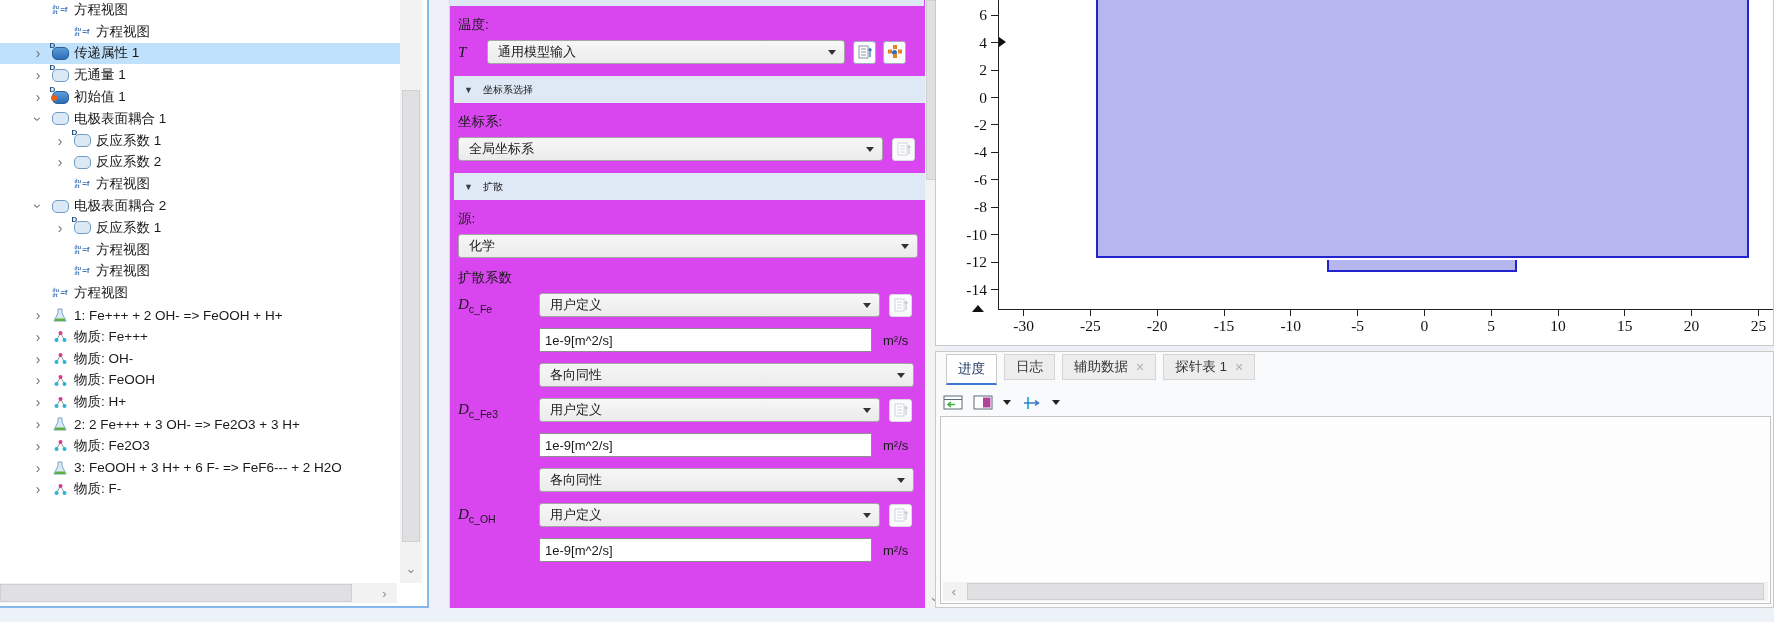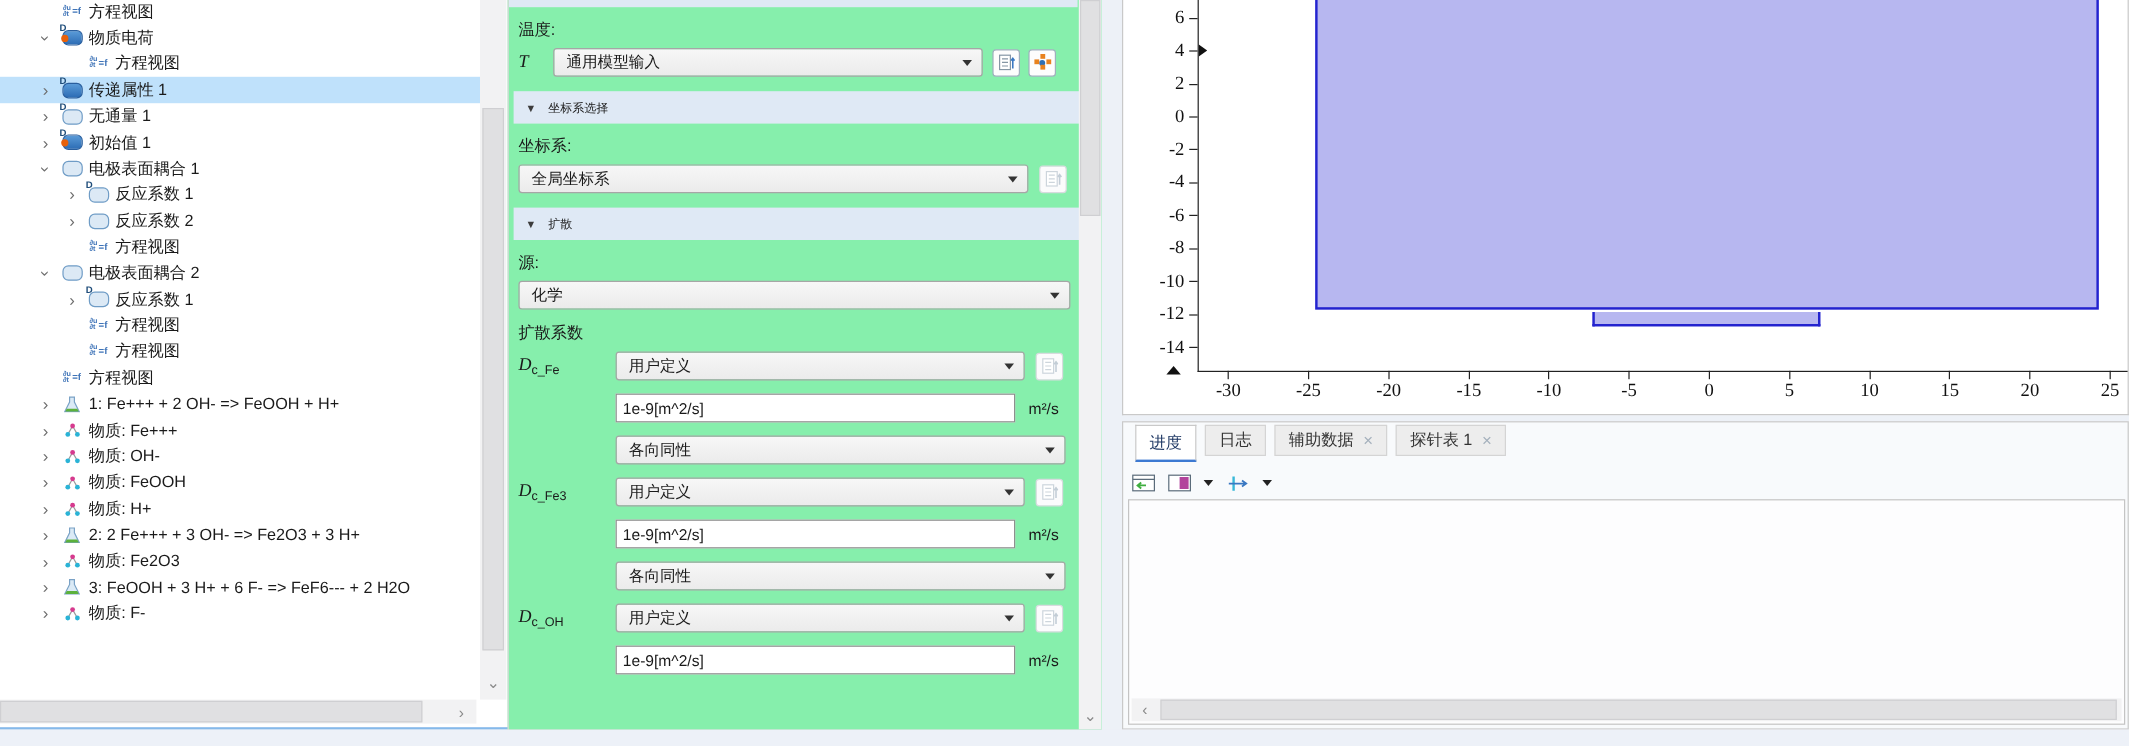--- a/index.html
+++ b/index.html
@@ -96,13 +96,6 @@
             </span>=f</span>
         </span>
         <span class="tlabel">方程视图</span>
-      </div>
-      <div class="trow tlvl2">
-        <span class="chev open">›</span>
-        <span class="tico">
-          <span class="cap cap-blue dot dmark"></span>
-        </span>
-        <span class="tlabel">物质电荷</span>
       </div>
       <div class="trow tlvl3">
         <span class="chev none">›</span>

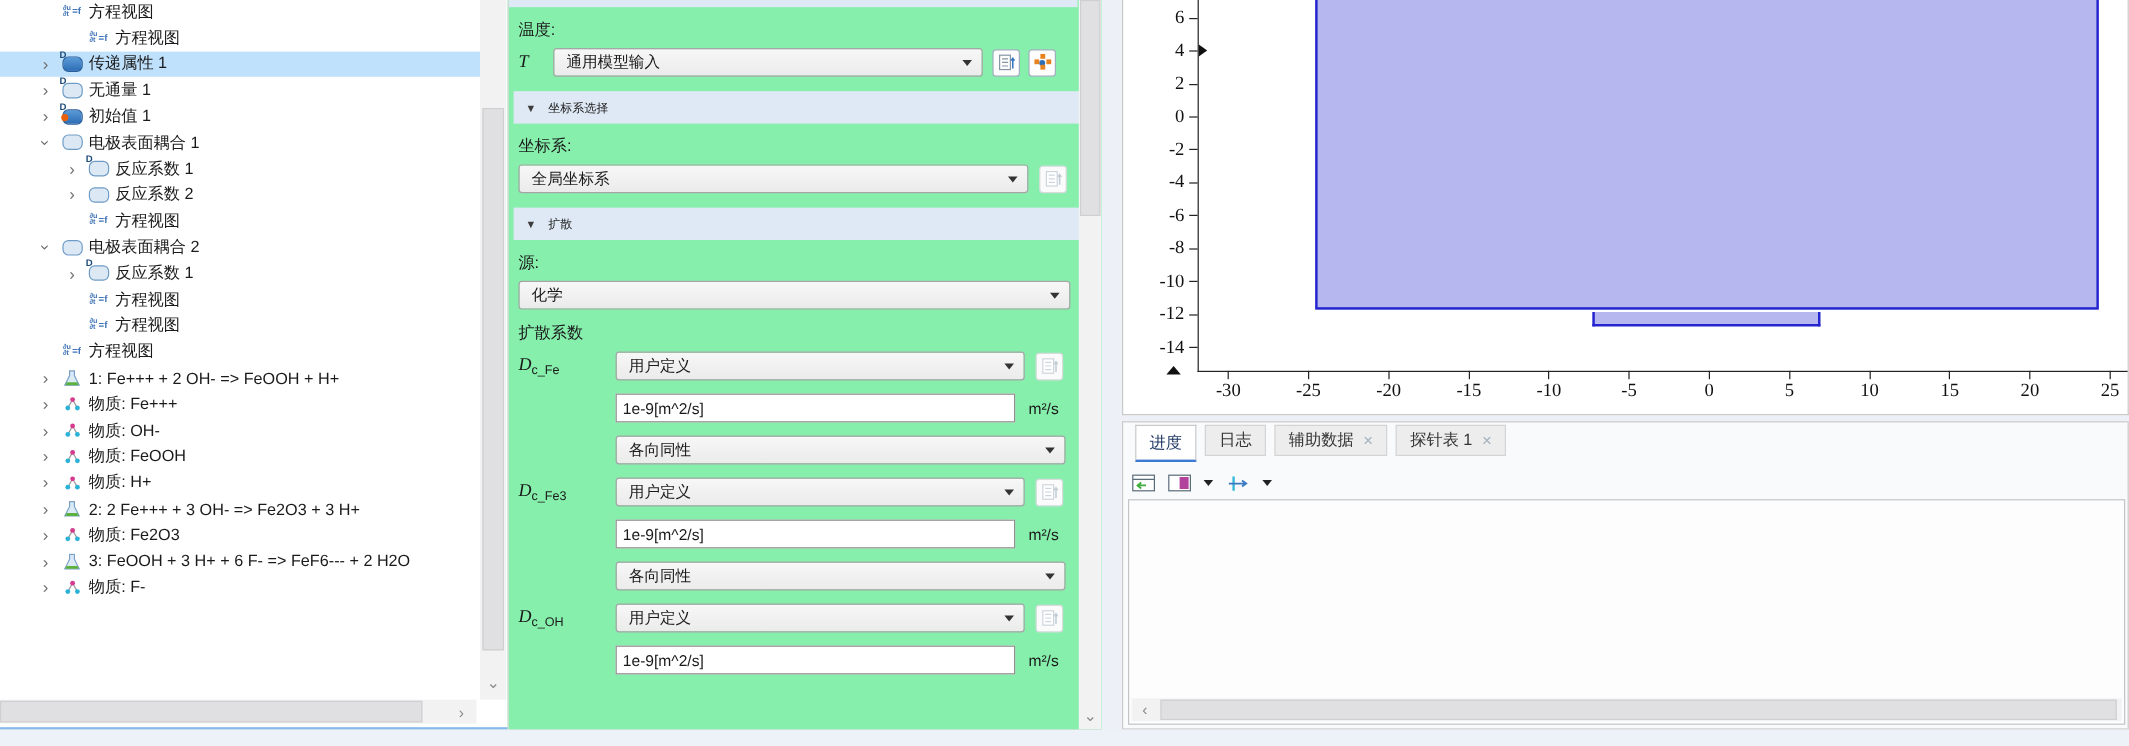--- a/index.html
+++ b/index.html
@@ -39,7 +39,7 @@
   .sbthumb{background:#e0e0e2;border:1px solid #cfcfd2;box-sizing:border-box;}
   .sbarrow{color:#8a8a8a;font-size:13px;display:flex;align-items:center;justify-content:center;}
   
-  #settings-panel{left:423px;top:0;width:495px;height:609px;background:#86efac;box-sizing:border-box;
+  #settings-panel{left:449px;top:0;width:495px;height:609px;background:#d946ef;box-sizing:border-box;
     border-left:1px solid #d9d9d9;border-bottom:1px solid #cfcfcf;overflow:hidden;}
   .sec-band{height:6px;background:#dfe9f5;width:474px;}
   .s-label{margin:10px 0 6px 4px;}

